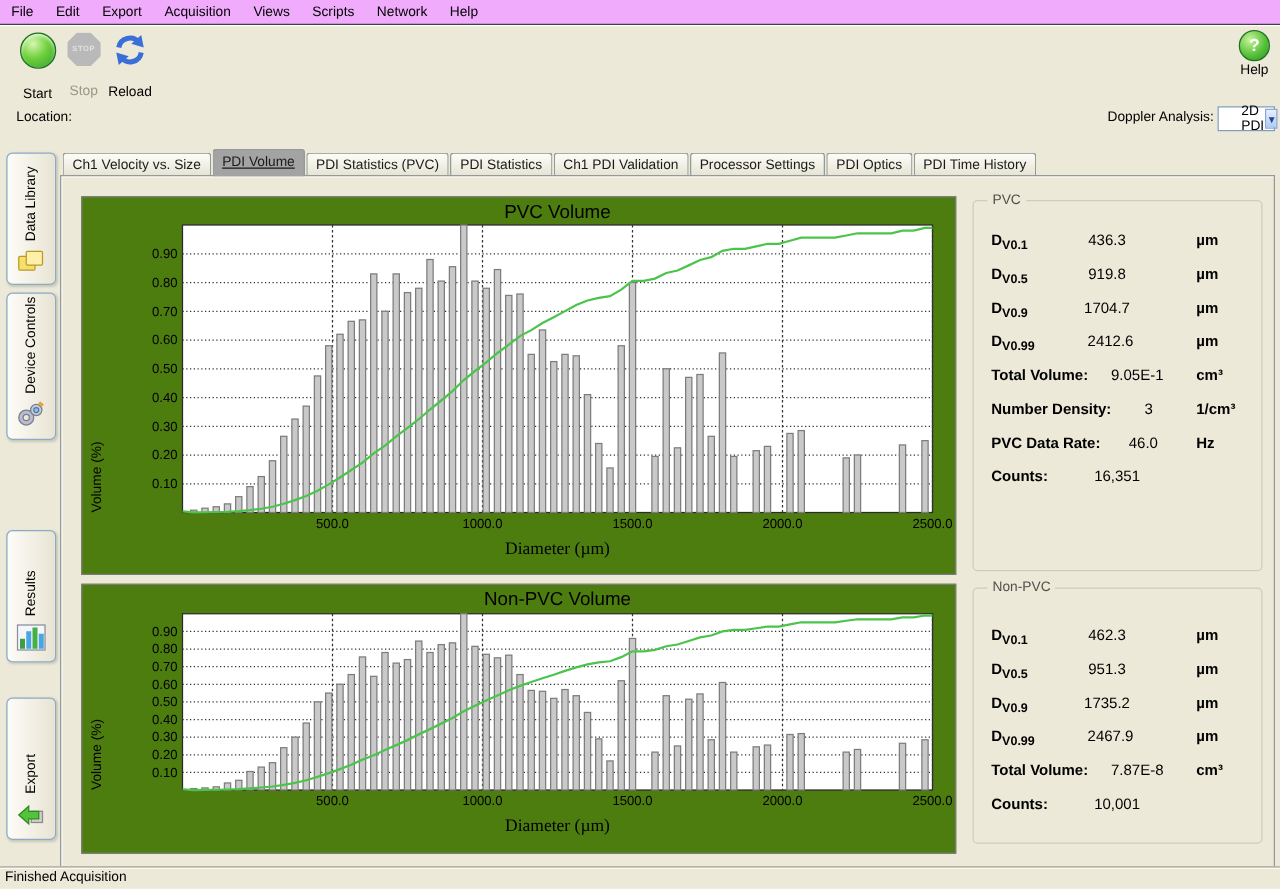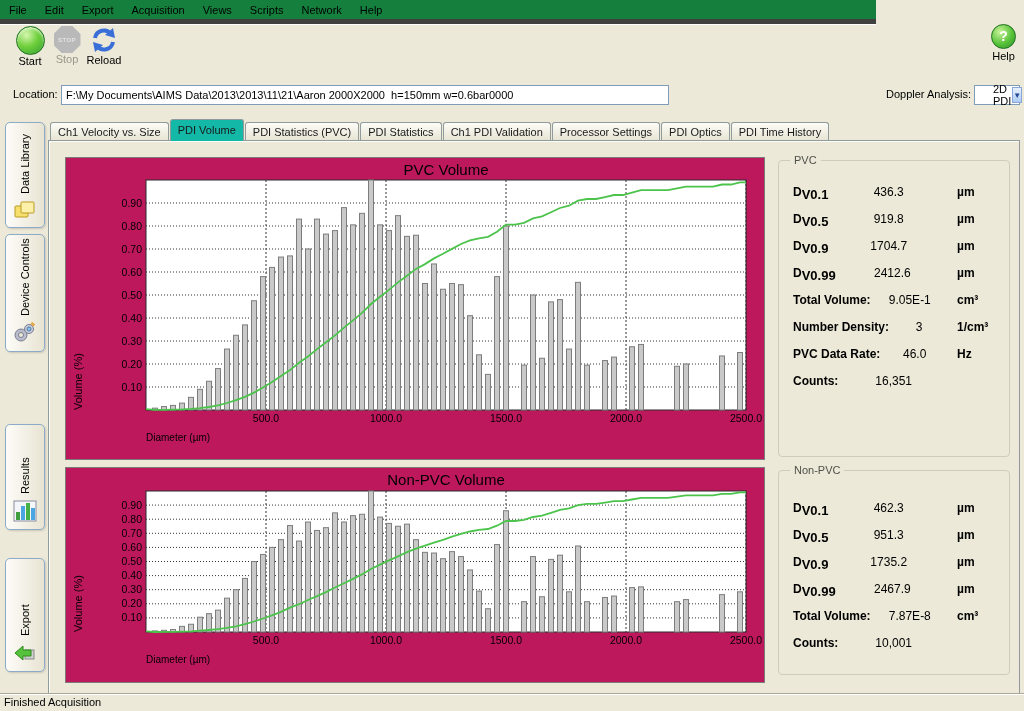--- a/index.html
+++ b/index.html
@@ -7,8 +7,8 @@
        font-family:"Liberation Sans",sans-serif;font-size:11px;color:#000;overflow:hidden;}
 
   
-  .menubar{position:absolute;left:0;top:0;width:876px;height:19px;display:flex;align-items:center;
-           background:#15803d;border-bottom:5px solid #404040;box-shadow:0 1px 0 #fff;}
+  .menubar{position:absolute;left:0;top:0;width:1024px;height:19px;display:flex;align-items:center;
+           background:#f0abfc;border-bottom:1px solid #404040;box-shadow:0 1px 0 #fff;}
   .menu-item{padding:2px 9px;cursor:default;}
 
   

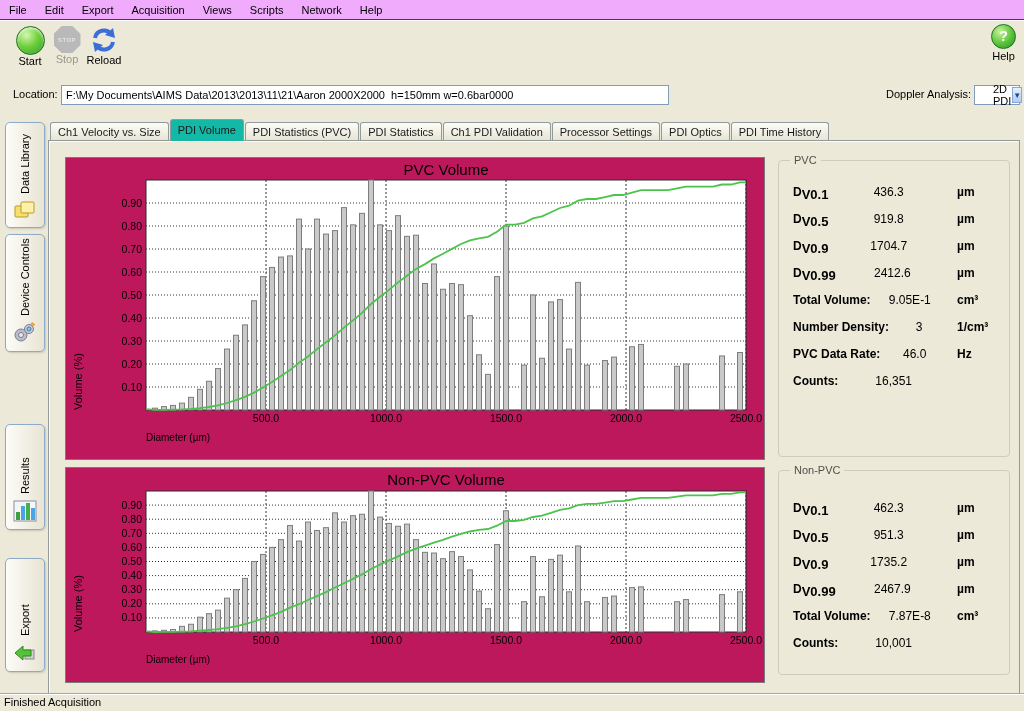--- a/index.html
+++ b/index.html
@@ -14,7 +14,7 @@
   
   .toolbar{position:absolute;left:0;top:20px;width:1024px;height:62px;}
   .tbtn{position:absolute;width:54px;text-align:center;cursor:default;}
-  .tbtn .lbl{margin-top:0;font-size:11px;}
+  .tbtn .lbl{margin-top:14px;font-size:11px;}
   .tbtn.disabled .lbl{color:#9a978a;}
   .icon-start{width:27px;height:27px;margin:2px auto 0;border-radius:50%;
       background:radial-gradient(circle at 35% 30%,#d6f7b0 0%,#6fd03c 45%,#2f9e2f 100%);

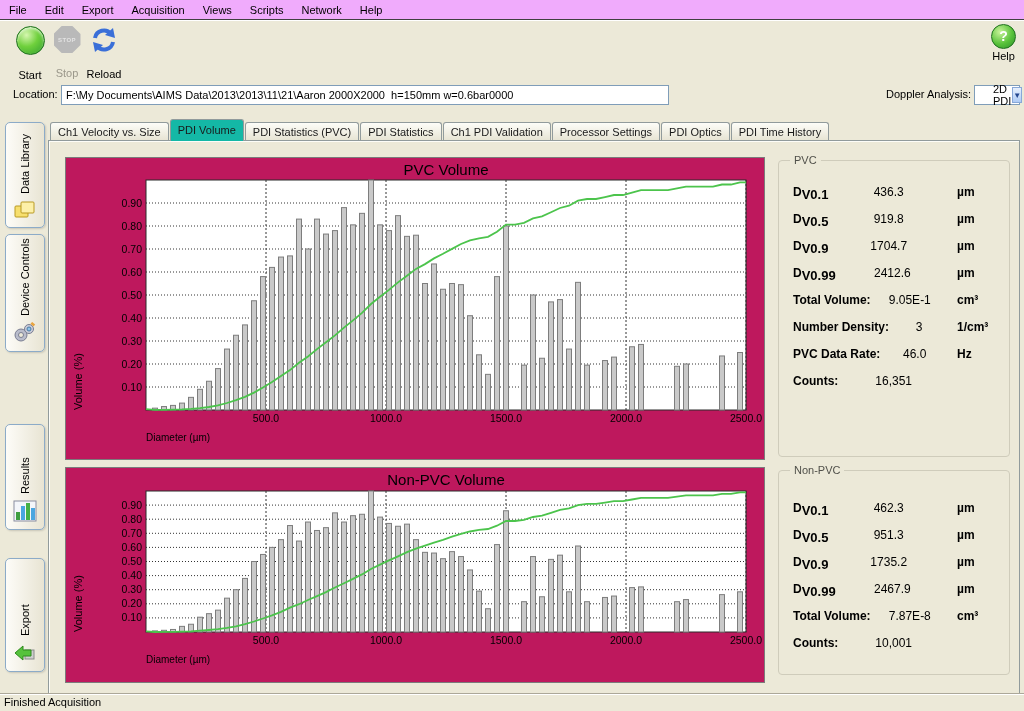--- a/index.html
+++ b/index.html
@@ -131,7 +131,6 @@
 
   <div class="loc-row">
     <span class="loc-label">Location:</span>
-    <input class="loc-input" value="F:\My Documents\AIMS Data\2013\2013\11\21\Aaron 2000X2000  h=150mm w=0.6bar0000" style="">
     <span class="dop-label">Doppler Analysis:</span>
     <div class="dop-select">
       <span class="val">2D PDI</span>

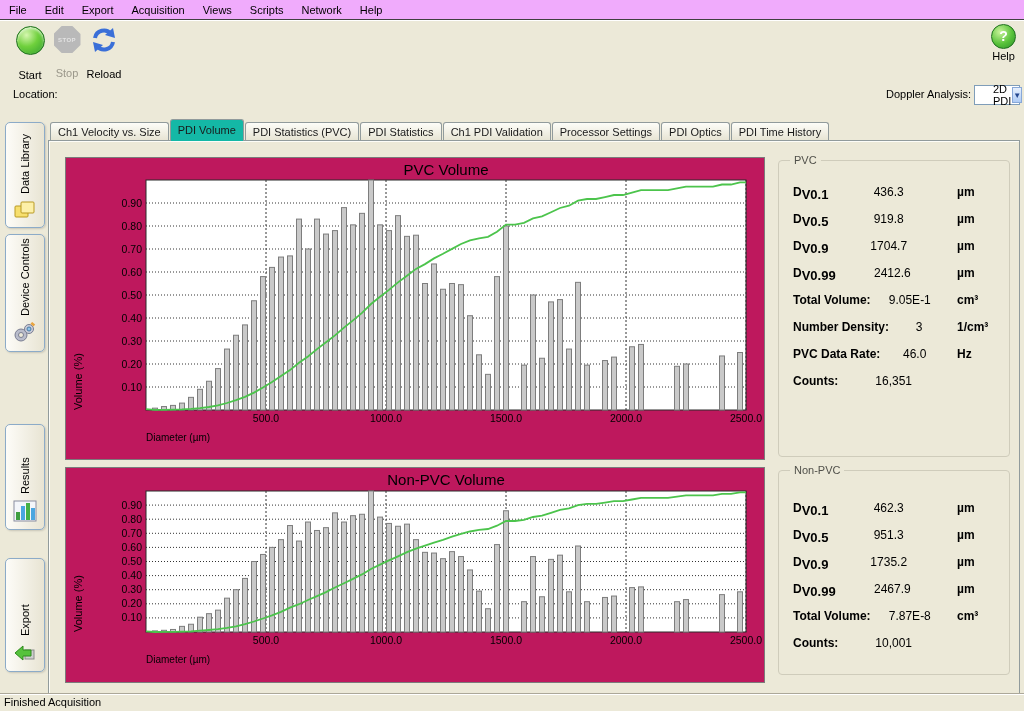--- a/index.html
+++ b/index.html
@@ -60,7 +60,7 @@
   .tab{height:18px;line-height:18px;padding:0 7px;margin-right:1px;font-size:11px;
       background:linear-gradient(#fdfdf8,#e6e3d2);border:1px solid #919b9c;border-bottom:none;
       border-radius:3px 3px 0 0;cursor:default;color:#1a1a1a;}
-  .tab.active{height:21px;line-height:21px;background:#14b8a6;position:relative;z-index:3;}
+  .tab.active{height:21px;line-height:21px;background:#a3a3a3;position:relative;z-index:3;text-decoration:underline;}
 
   
   .chart-box{position:absolute;background:#be185d;border:1px solid #7b7b7b;overflow:hidden;}

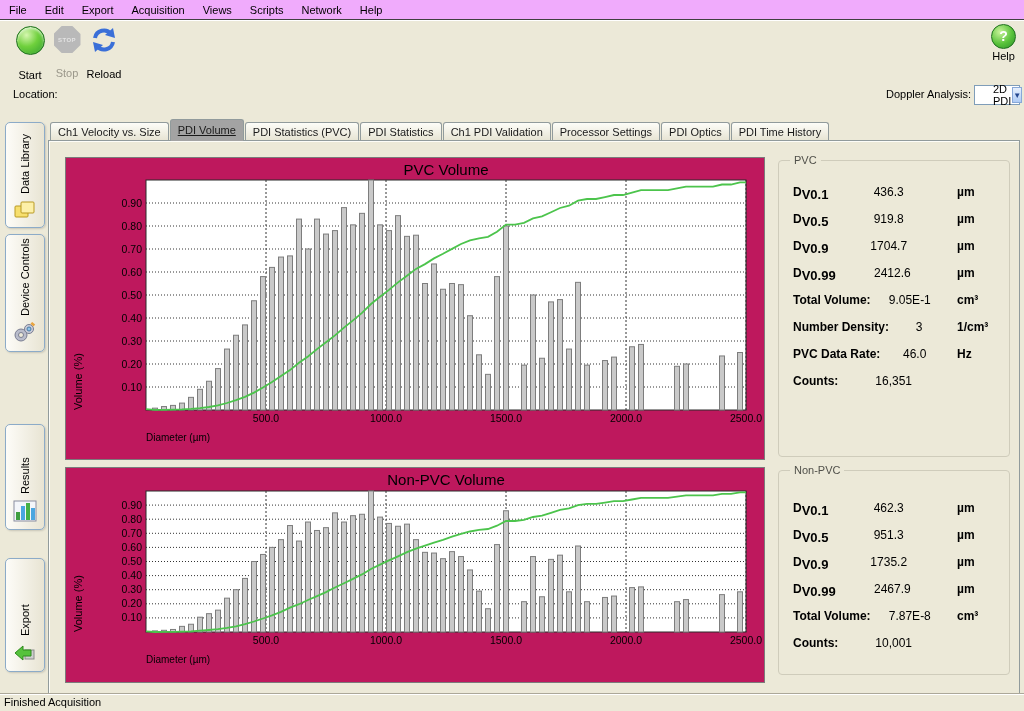--- a/index.html
+++ b/index.html
@@ -63,7 +63,7 @@
   .tab.active{height:21px;line-height:21px;background:#a3a3a3;position:relative;z-index:3;text-decoration:underline;}
 
   
-  .chart-box{position:absolute;background:#be185d;border:1px solid #7b7b7b;overflow:hidden;}
+  .chart-box{position:absolute;background:#4d7c0f;border:1px solid #7b7b7b;overflow:hidden;}
   .chart-title{position:absolute;text-align:center;font-size:15px;color:#000;}
   .ylabel{position:absolute;writing-mode:vertical-rl;transform:rotate(180deg);
       font-size:11px;color:#000;}

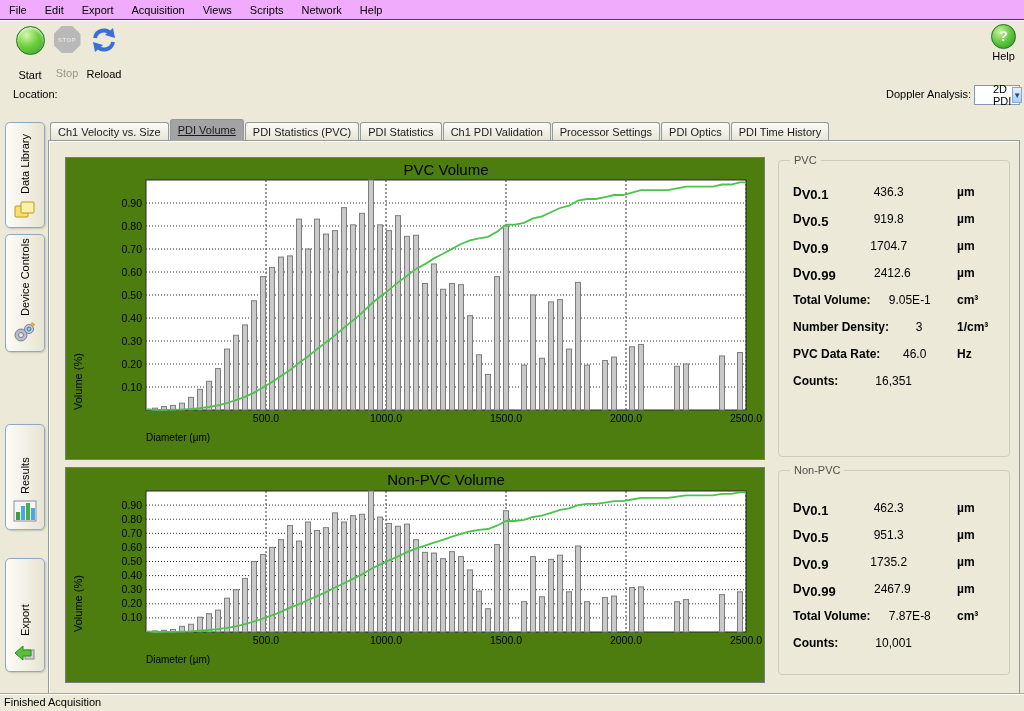--- a/index.html
+++ b/index.html
@@ -77,7 +77,7 @@
   .stat-rows{position:absolute;left:14px;right:10px;display:flex;flex-direction:column;}
   .stat-row{display:flex;align-items:baseline;height:15px;margin-bottom:12px;}
   .stat-row .nm{font-weight:bold;font-size:12px;white-space:nowrap;}
-  .stat-row .nm sub{font-size:13px;font-weight:bold;}
+  .stat-row .nm sub{font-size:10px;font-weight:bold;}
   .stat-row .val{flex:1;text-align:center;font-size:12px;padding-right:8px;}
   .stat-row .unit{width:42px;font-weight:bold;font-size:12px;}
 

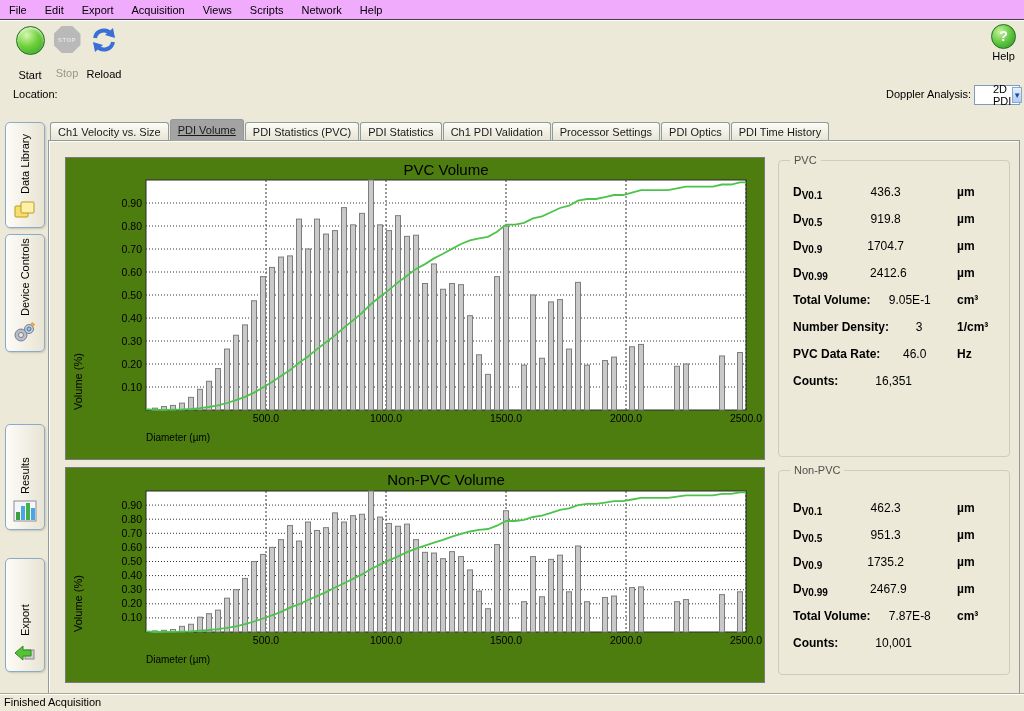--- a/index.html
+++ b/index.html
@@ -67,7 +67,7 @@
   .chart-title{position:absolute;text-align:center;font-size:15px;color:#000;}
   .ylabel{position:absolute;writing-mode:vertical-rl;transform:rotate(180deg);
       font-size:11px;color:#000;}
-  .xlabel{position:absolute;font-size:10px;color:#000;}
+  .xlabel{position:absolute;text-align:center;font-size:14px;color:#000;font-family:Liberation Serif, serif;}
   .chart-svg{position:absolute;left:0;top:0;}
 
   

